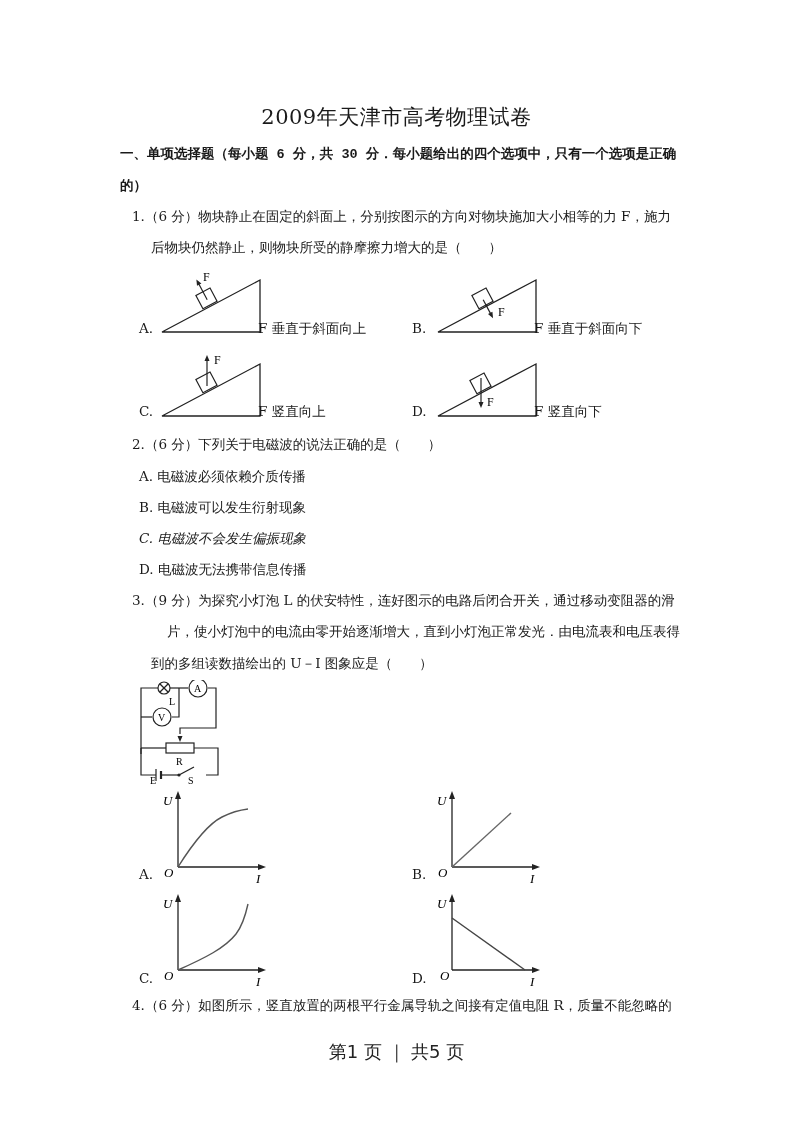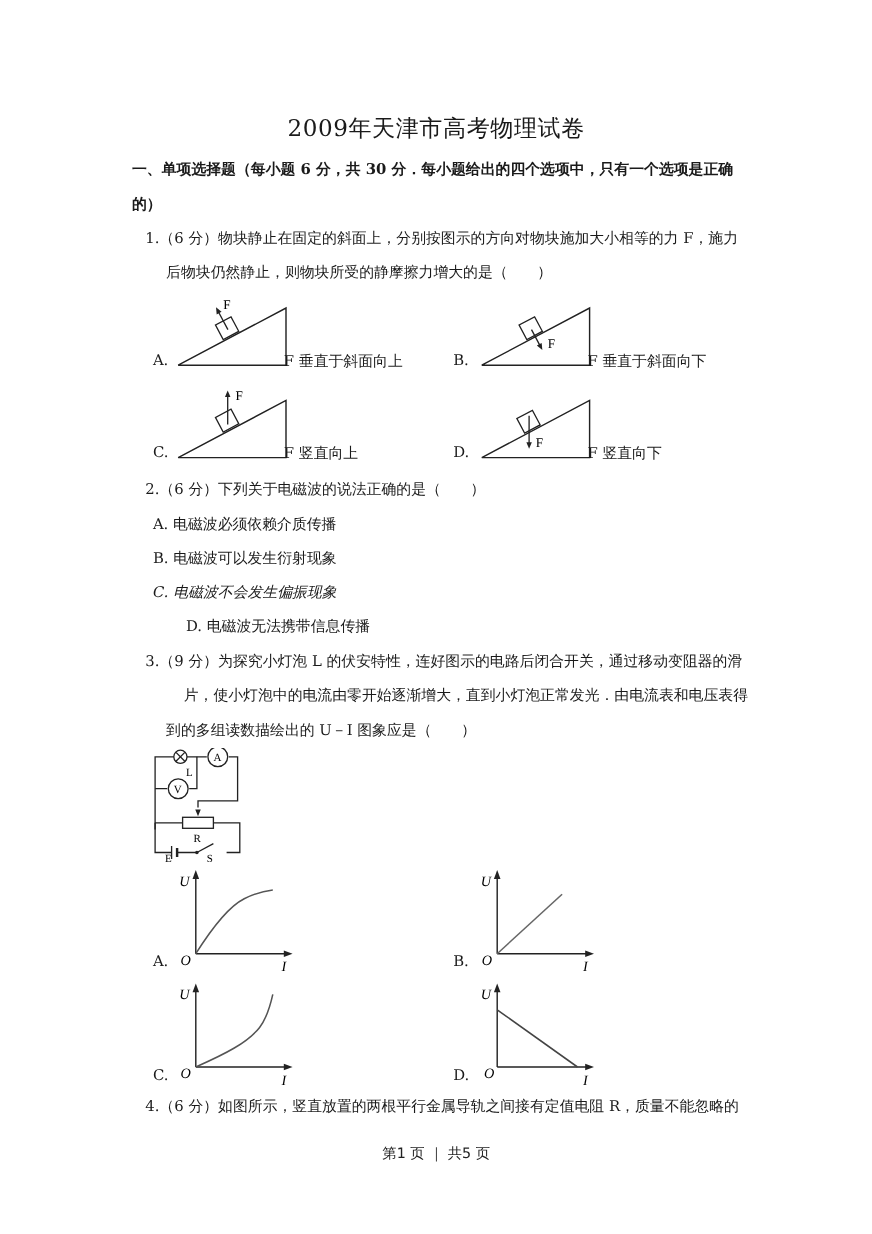--- a/index.html
+++ b/index.html
@@ -20,7 +20,7 @@
 
 <div class="abs title">2009年天津市高考物理试卷</div>
 
-<div class="abs section" style="top:145px;">一、单项选择题（每小题 6 分，共 30 分．每小题给出的四个选项中，只有一个选项是正确</div>
+<div class="abs section" style="top:145px;font-family:Liberation Mono, monospace;">一、单项选择题（每小题 6 分，共 30 分．每小题给出的四个选项中，只有一个选项是正确</div>
 <div class="abs section" style="top:177px;">的）</div>
 
 <div>

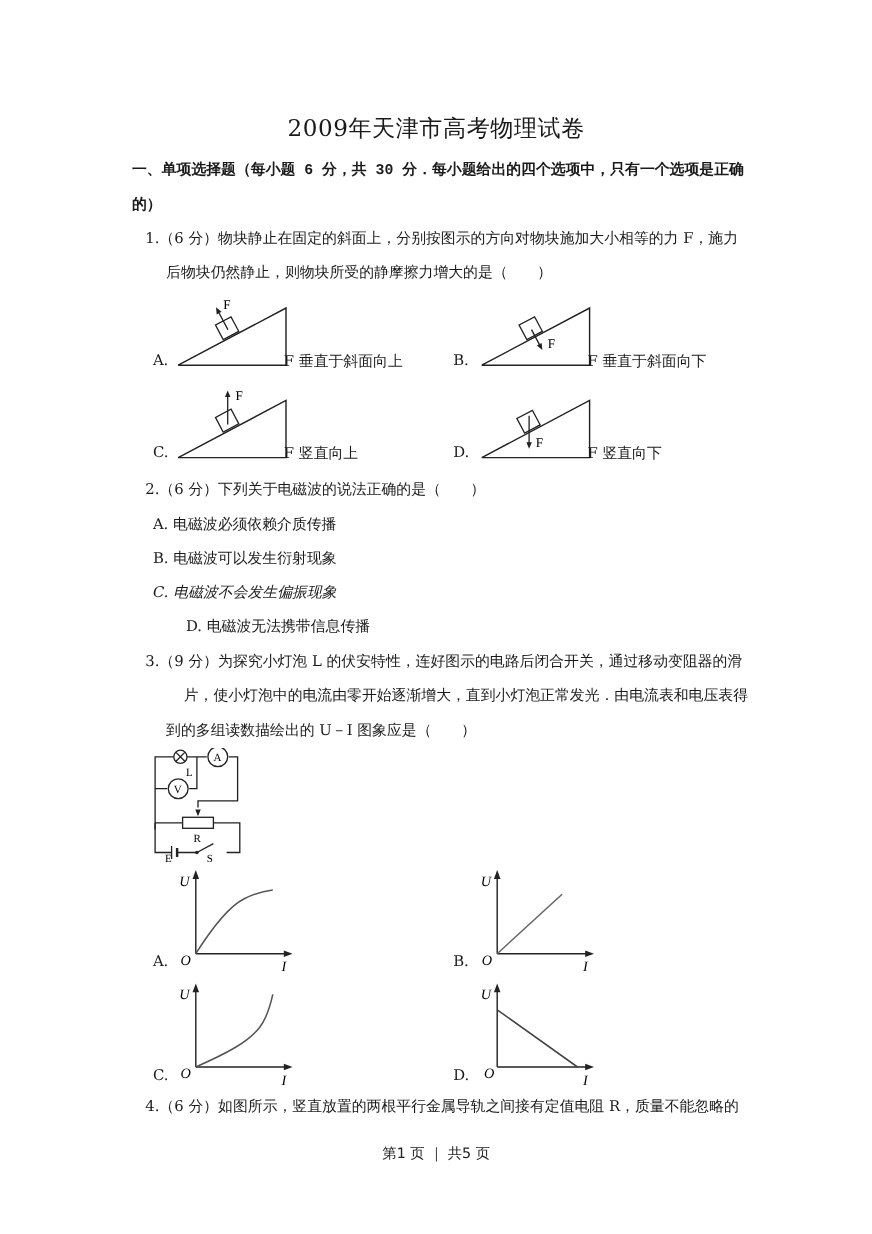--- a/index.html
+++ b/index.html
@@ -90,7 +90,7 @@
     <span>C.</span>
     <span>电磁波不会发生偏振现象</span>
   </div>
-  <div class="abs opt" style="top:561px;left:139px;margin-left:30px;">
+  <div class="abs opt" style="top:561px;left:139px;">
     <span>D.</span>
     <span>电磁波无法携带信息传播</span>
   </div>

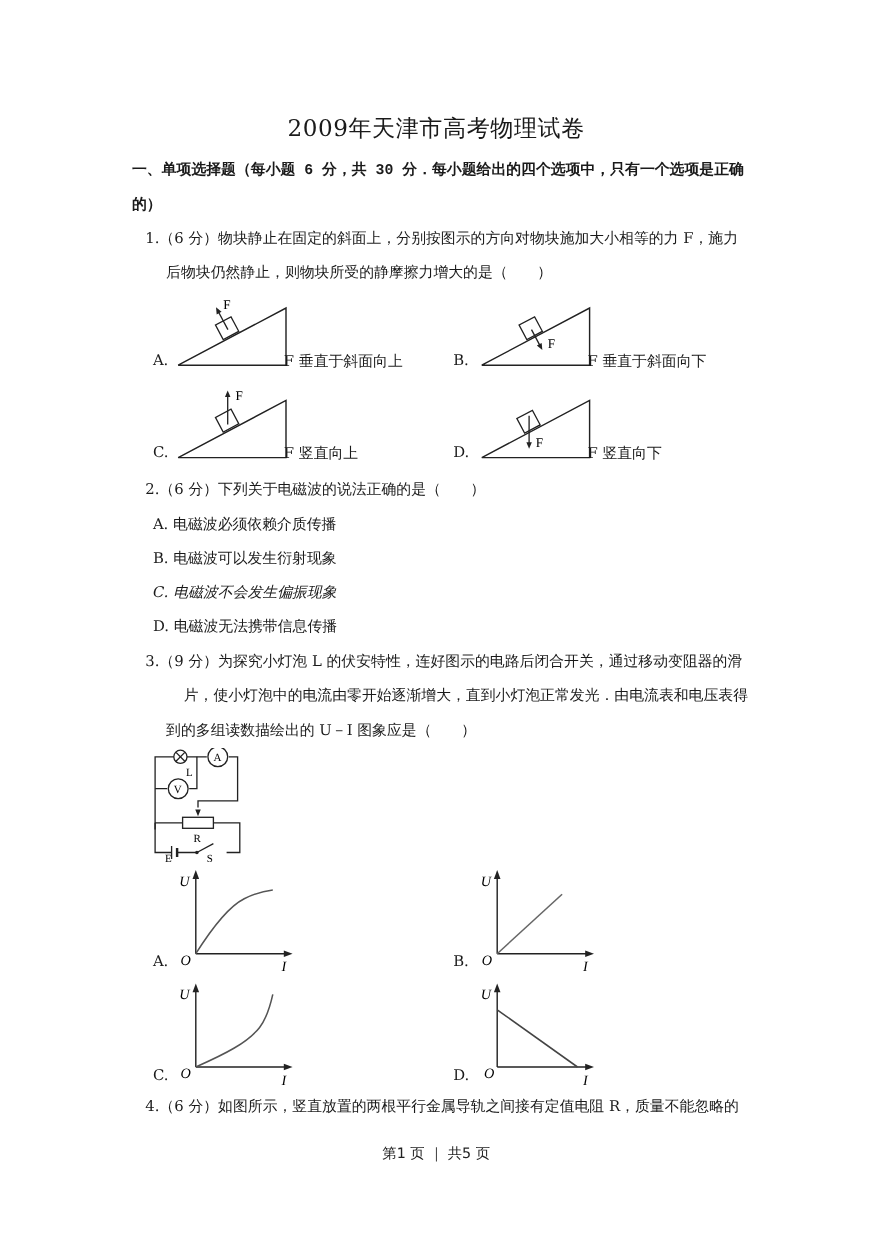--- a/index.html
+++ b/index.html
@@ -12,7 +12,7 @@
   .opt { font-size: 13.5px; white-space: nowrap; }
   .cap { font-size: 13.5px; white-space: nowrap; }
   svg text { font-family: "Liberation Serif", "DejaVu Serif", serif; }
-  .footer { top: 1040px; left: 0; width: 793px; text-align: center; font-size: 13px;
+  .footer { top: 1040px; left: 0; width: 793px; text-align: center; font-size: 18px;
             font-family: "DejaVu Sans", "Liberation Sans", sans-serif; color: #222; }
 </style>
 </head>

